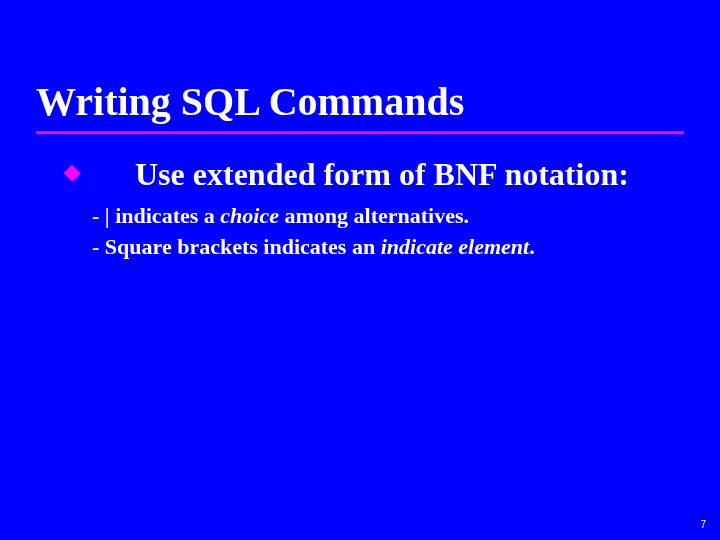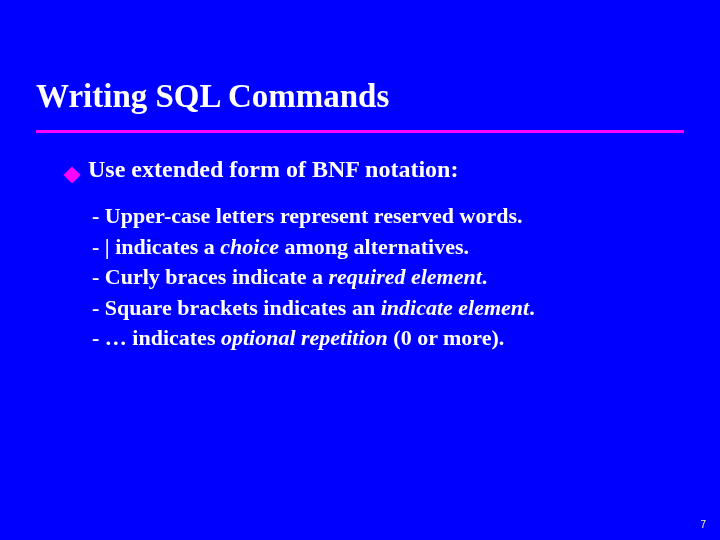--- a/index.html
+++ b/index.html
@@ -25,10 +25,10 @@
     top: 78px;
   }
   .title {
-    font-size: 33px;
+    font-size: 40px;
     font-weight: bold;
     color: #ffffff;
-    padding-bottom: 15px;
+    padding-bottom: 6px;
   }
   .title-underline {
     height: 3px;

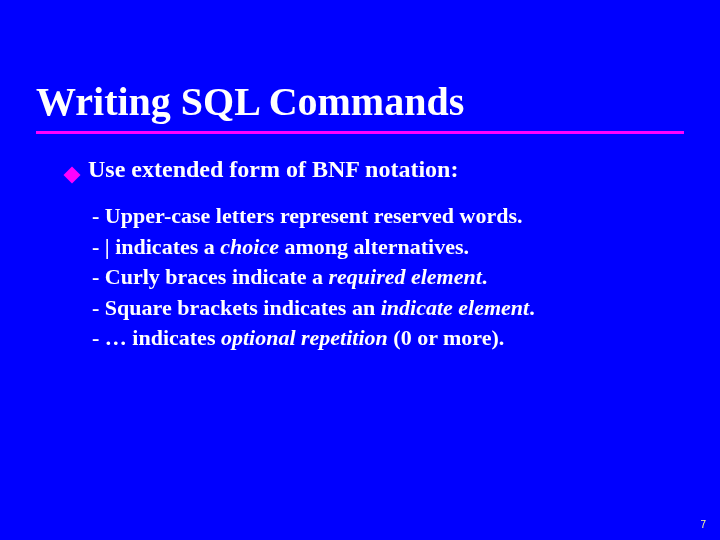--- a/index.html
+++ b/index.html
@@ -42,11 +42,12 @@
     top: 156px;
   }
   .main-line {
-    font-size: 24px;
+    font-size: 32px;
     font-weight: bold;
     color: #ffffff;
     display: flex;
-    align-items: flex-end;
+    align-items: center;
+    gap: 47px;
   }
   .diamond {
     display: inline-block;

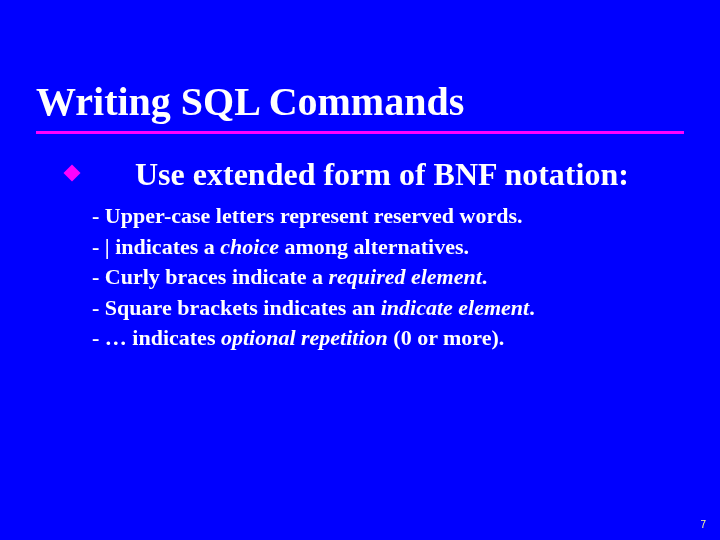--- a/index.html
+++ b/index.html
@@ -106,9 +106,6 @@
 
   <div class="list">
     <div class="list-item">
-      <span>- Upper-case letters represent reserved words.</span><span class="italic"></span><span></span>
-    </div>
-    <div class="list-item">
       <span>- | indicates a </span><span class="italic">choice</span><span> among alternatives.</span>
     </div>
     <div class="list-item">

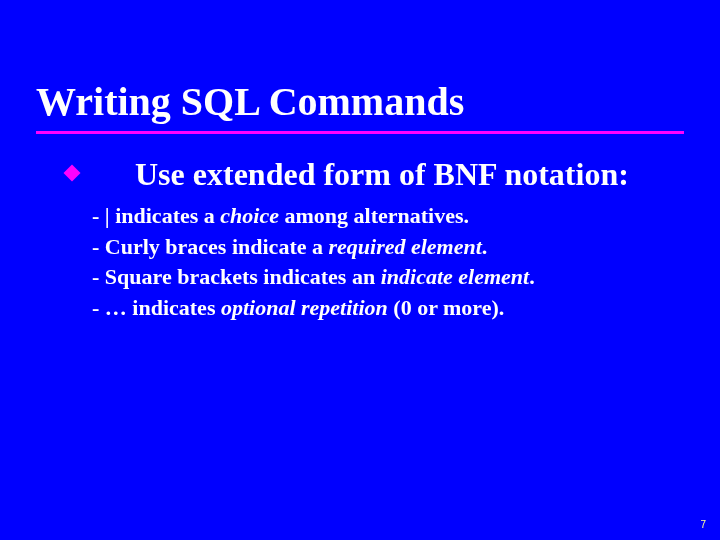--- a/index.html
+++ b/index.html
@@ -109,9 +109,6 @@
       <span>- | indicates a </span><span class="italic">choice</span><span> among alternatives.</span>
     </div>
     <div class="list-item">
-      <span>- Curly braces indicate a </span><span class="italic">required element</span><span>.</span>
-    </div>
-    <div class="list-item">
       <span>- Square brackets indicates an </span><span class="italic">indicate element</span><span>.</span>
     </div>
     <div class="list-item">

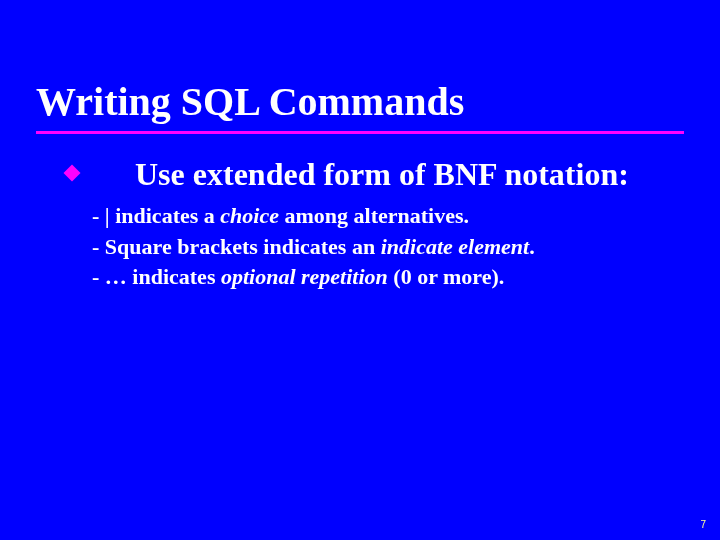--- a/index.html
+++ b/index.html
@@ -111,9 +111,6 @@
     <div class="list-item">
       <span>- Square brackets indicates an </span><span class="italic">indicate element</span><span>.</span>
     </div>
-    <div class="list-item">
-      <span>- … indicates </span><span class="italic">optional repetition</span><span> (0 or more).</span>
-    </div>
   </div>
 
   <div class="page-num">7</div>

